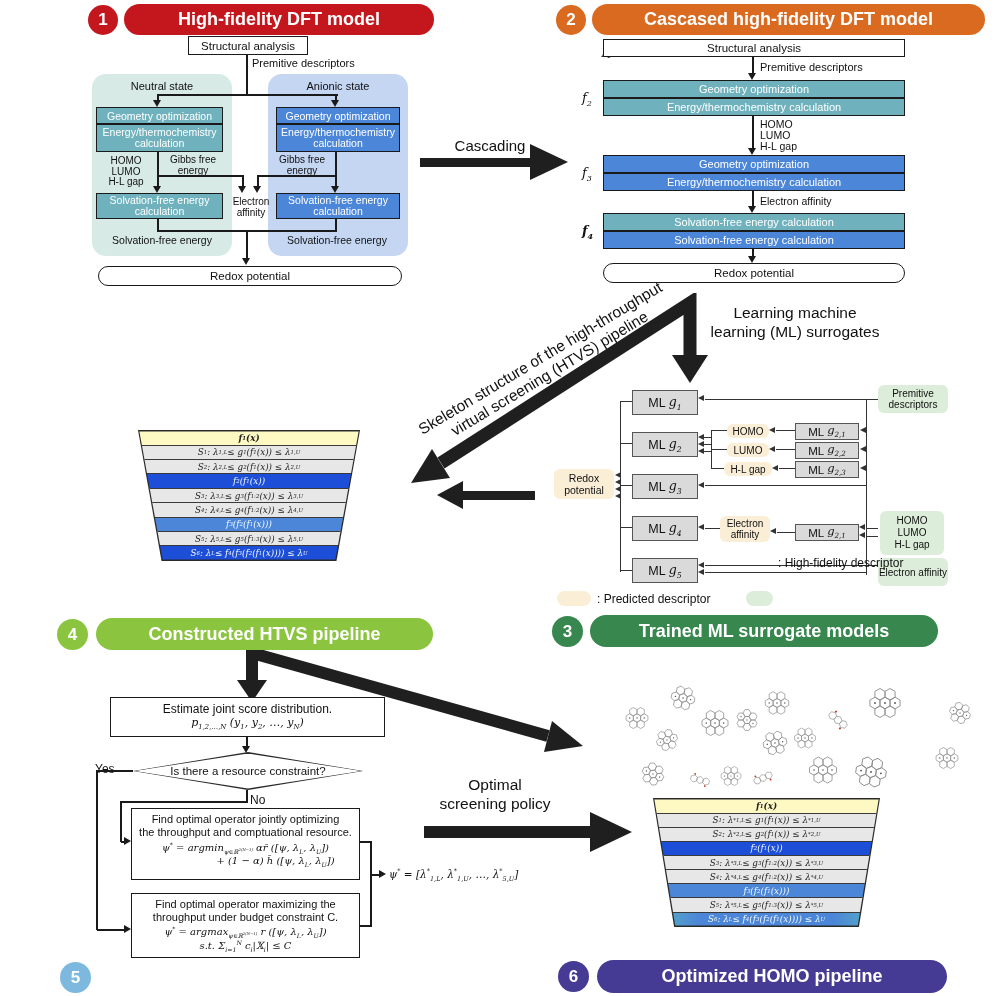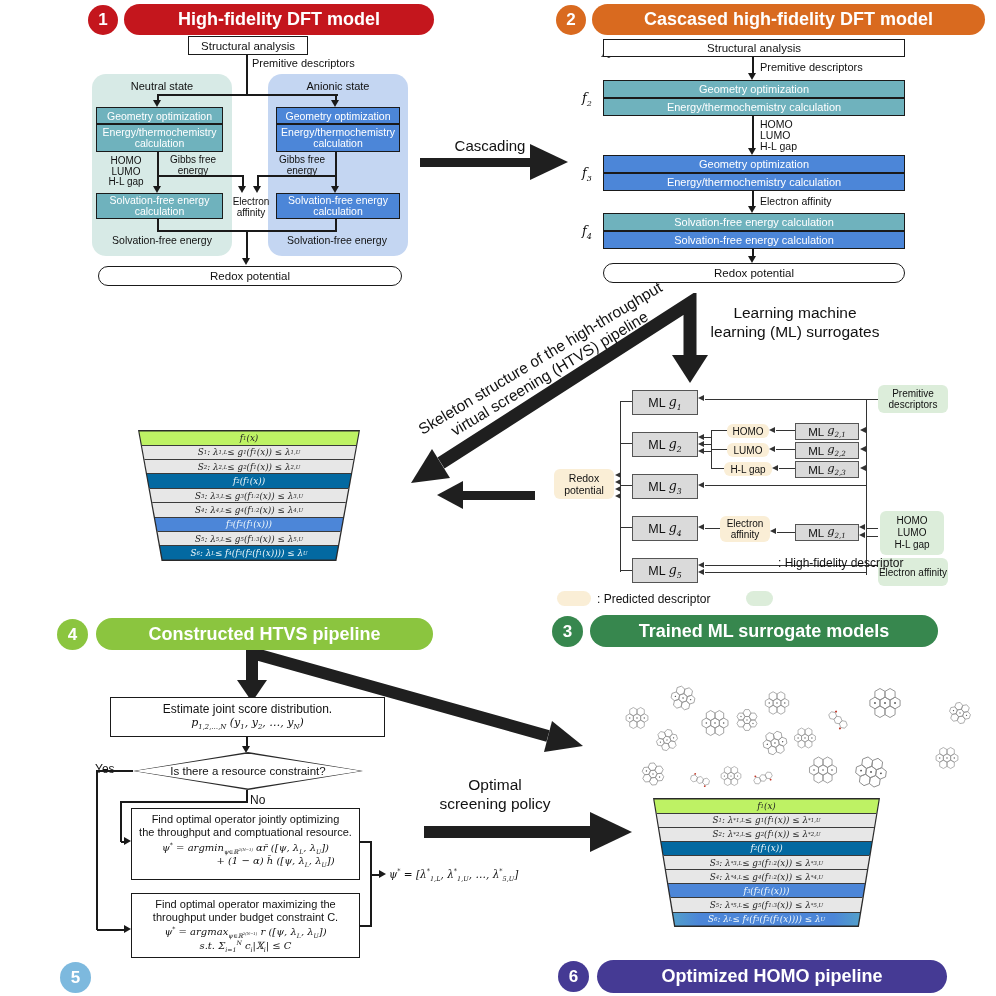--- a/index.html
+++ b/index.html
@@ -127,7 +127,7 @@
 
   <div class="box teal" style="left:603px;top:213px;width:302px;height:18px;font-size:11px;">Solvation-free energy calculation</div>
   <div class="box blue" style="left:603px;top:231px;width:302px;height:18px;font-size:11px;">Solvation-free energy calculation</div>
-  <div class="lbl math" style="left:582px;top:223px;width:18px;font-size:13px;">f<sub>4</sub></div>
+  <div class="lbl math" style="left:582px;top:223px;width:18px;font-size:13px;font-weight:bold;">f<sub>4</sub></div>
   <div class="vl" style="left:752px;top:249px;height:8px;"></div>
   <div class="tri td" style="left:748px;top:256px;"></div>
   <div class="box stadium" style="left:603px;top:263px;width:302px;height:20px;font-size:11.5px;">Redox potential</div>

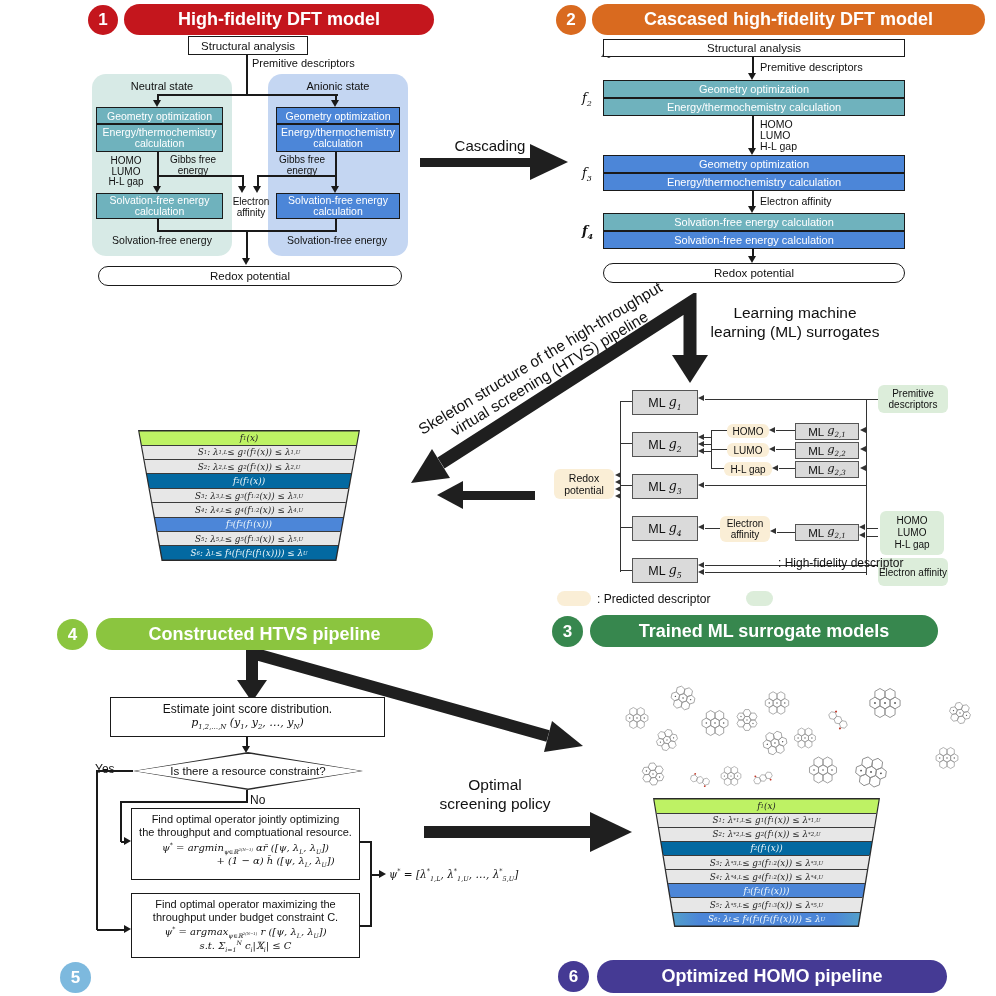--- a/index.html
+++ b/index.html
@@ -35,7 +35,7 @@
   .funnel-i{position:absolute;left:1.4px;top:1.4px;right:1.4px;bottom:1.4px;display:flex;flex-direction:column;}
   .frow{flex:1;display:flex;align-items:center;justify-content:center;font-size:8.8px;color:#222;}
   .frow.bt{border-top:1px solid #3a3a3a;}
-  .frow.cwhite{background:#bef264;}
+  .frow.cwhite{background:#fef9c3;font-weight:bold;}
   .frow.cgray{background:#e7e7e7;}
   .frow.cteal{background:#0369a1;color:#f4fbfc;}
   .frow.cblue{background:#4c86d8;color:#f4fbfc;}

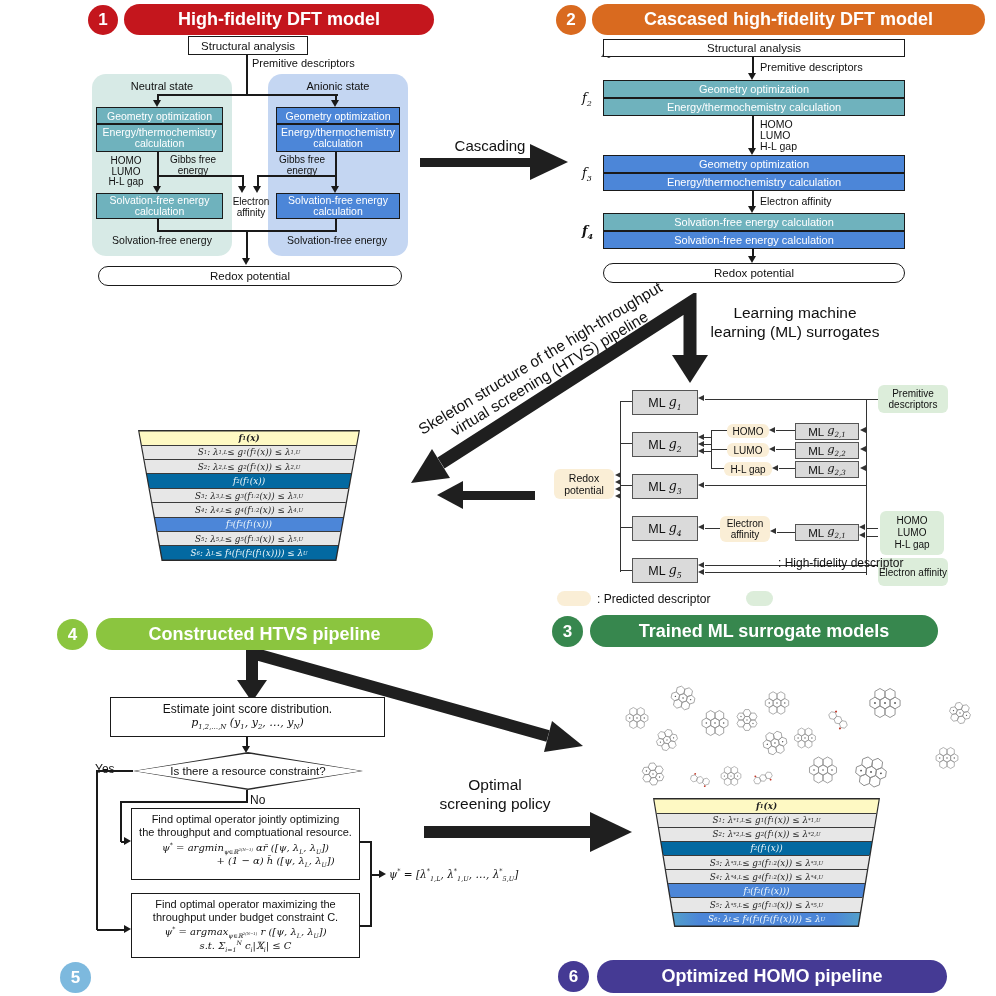--- a/index.html
+++ b/index.html
@@ -37,7 +37,7 @@
   .frow.bt{border-top:1px solid #3a3a3a;}
   .frow.cwhite{background:#fef9c3;font-weight:bold;}
   .frow.cgray{background:#e7e7e7;}
-  .frow.cteal{background:#0369a1;color:#f4fbfc;}
+  .frow.cteal{background:#1d4ed8;color:#f4fbfc;}
   .frow.cblue{background:#4c86d8;color:#f4fbfc;}
   .frow.cmix{background:linear-gradient(90deg,#57b3c1,#4c86d8 20%,#4c86d8 80%,#57b3c1);color:#f4fbfc;}
   .dia-o{position:absolute;background:#2a2a2a;clip-path:polygon(50% 0,100% 50%,50% 100%,0 50%);}

